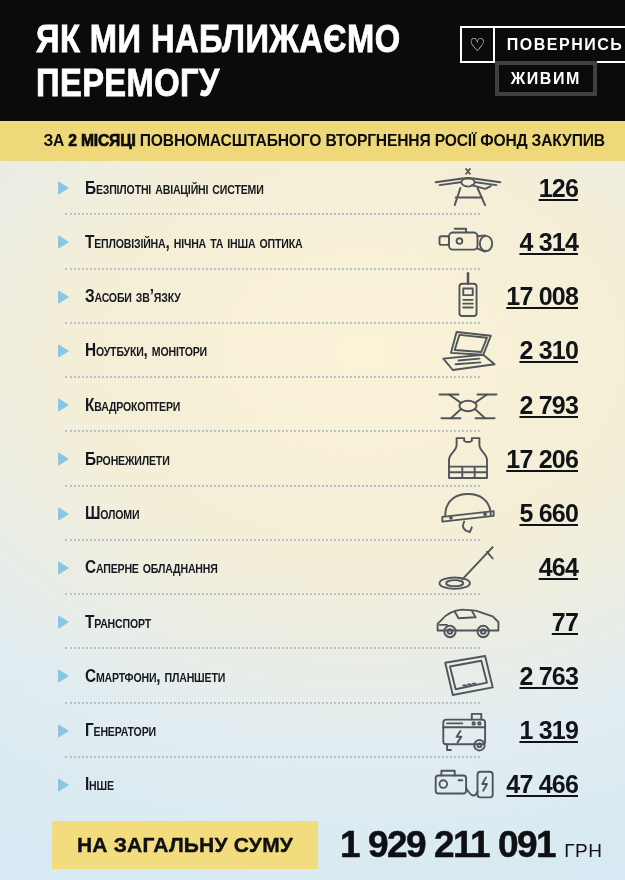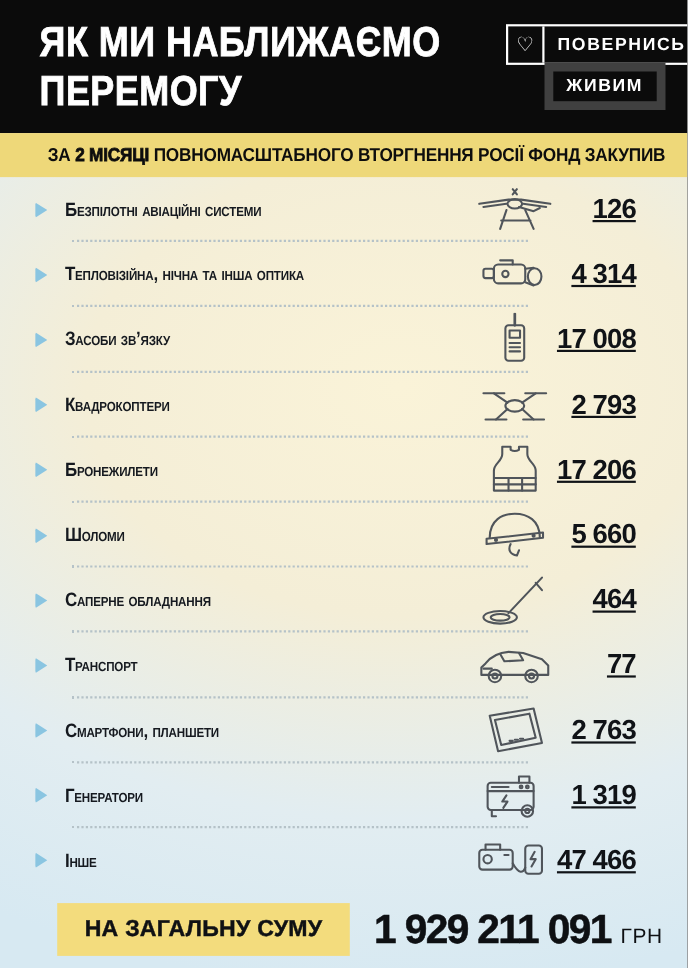--- a/index.html
+++ b/index.html
@@ -49,7 +49,7 @@
   }
   .logo-bottom {
     margin-left: 35px; margin-top: -2px;
-    border: 8px solid #404040;
+    border: 4px solid #404040;
     color: #ffffff; font-weight: bold; font-size: 16px; letter-spacing: 1.5px;
     line-height: 27px; padding: 0 12px; white-space: nowrap;
   }

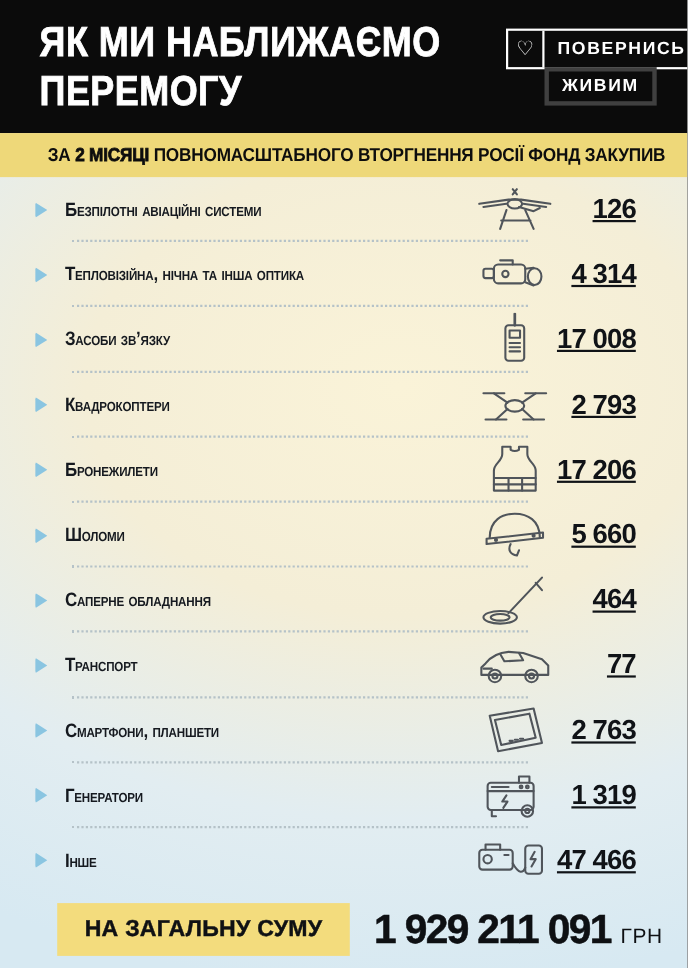--- a/index.html
+++ b/index.html
@@ -75,7 +75,7 @@
     flex: 1;
     position: relative;
     display: flex; align-items: center;
-    padding-left: 32px;
+    padding-left: 58px;
   }
   .row:not(:last-child)::after {
     content: "";

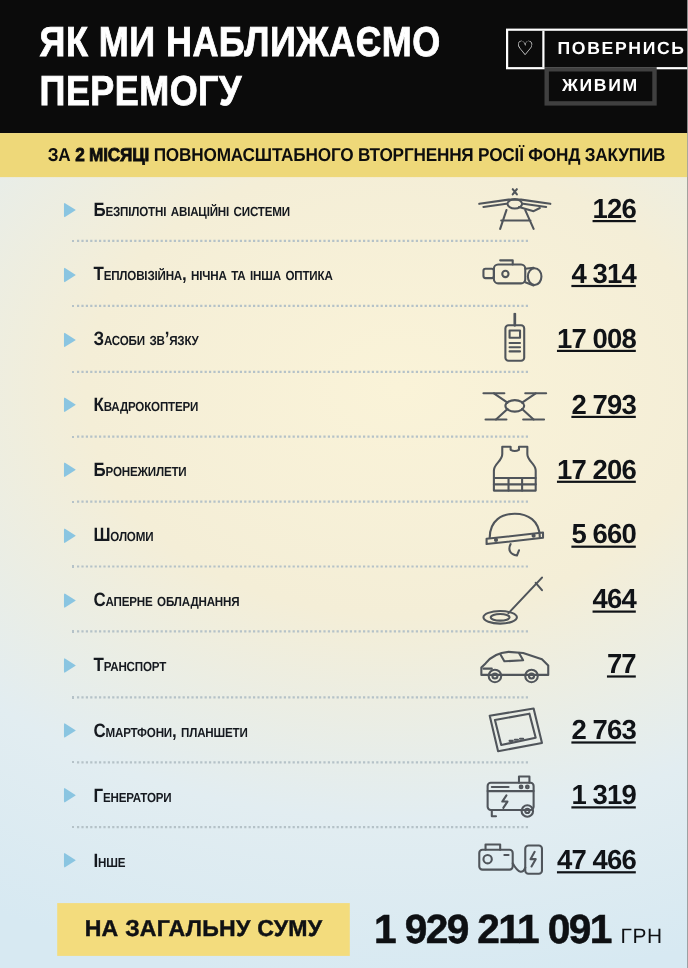--- a/index.html
+++ b/index.html
@@ -292,6 +292,16 @@
       <span class="count">17 008</span>
     </div>
 
+    <div class="row">
+      <span class="bullet"></span>
+      <span class="label">Ноутбуки, монітори</span>
+      <span class="icon-box">
+          <svg>
+            <use href="#sym-laptop"></use>
+          </svg>
+        </span>
+      <span class="count">2 310</span>
+    </div>
 
     <div class="row">
       <span class="bullet"></span>

